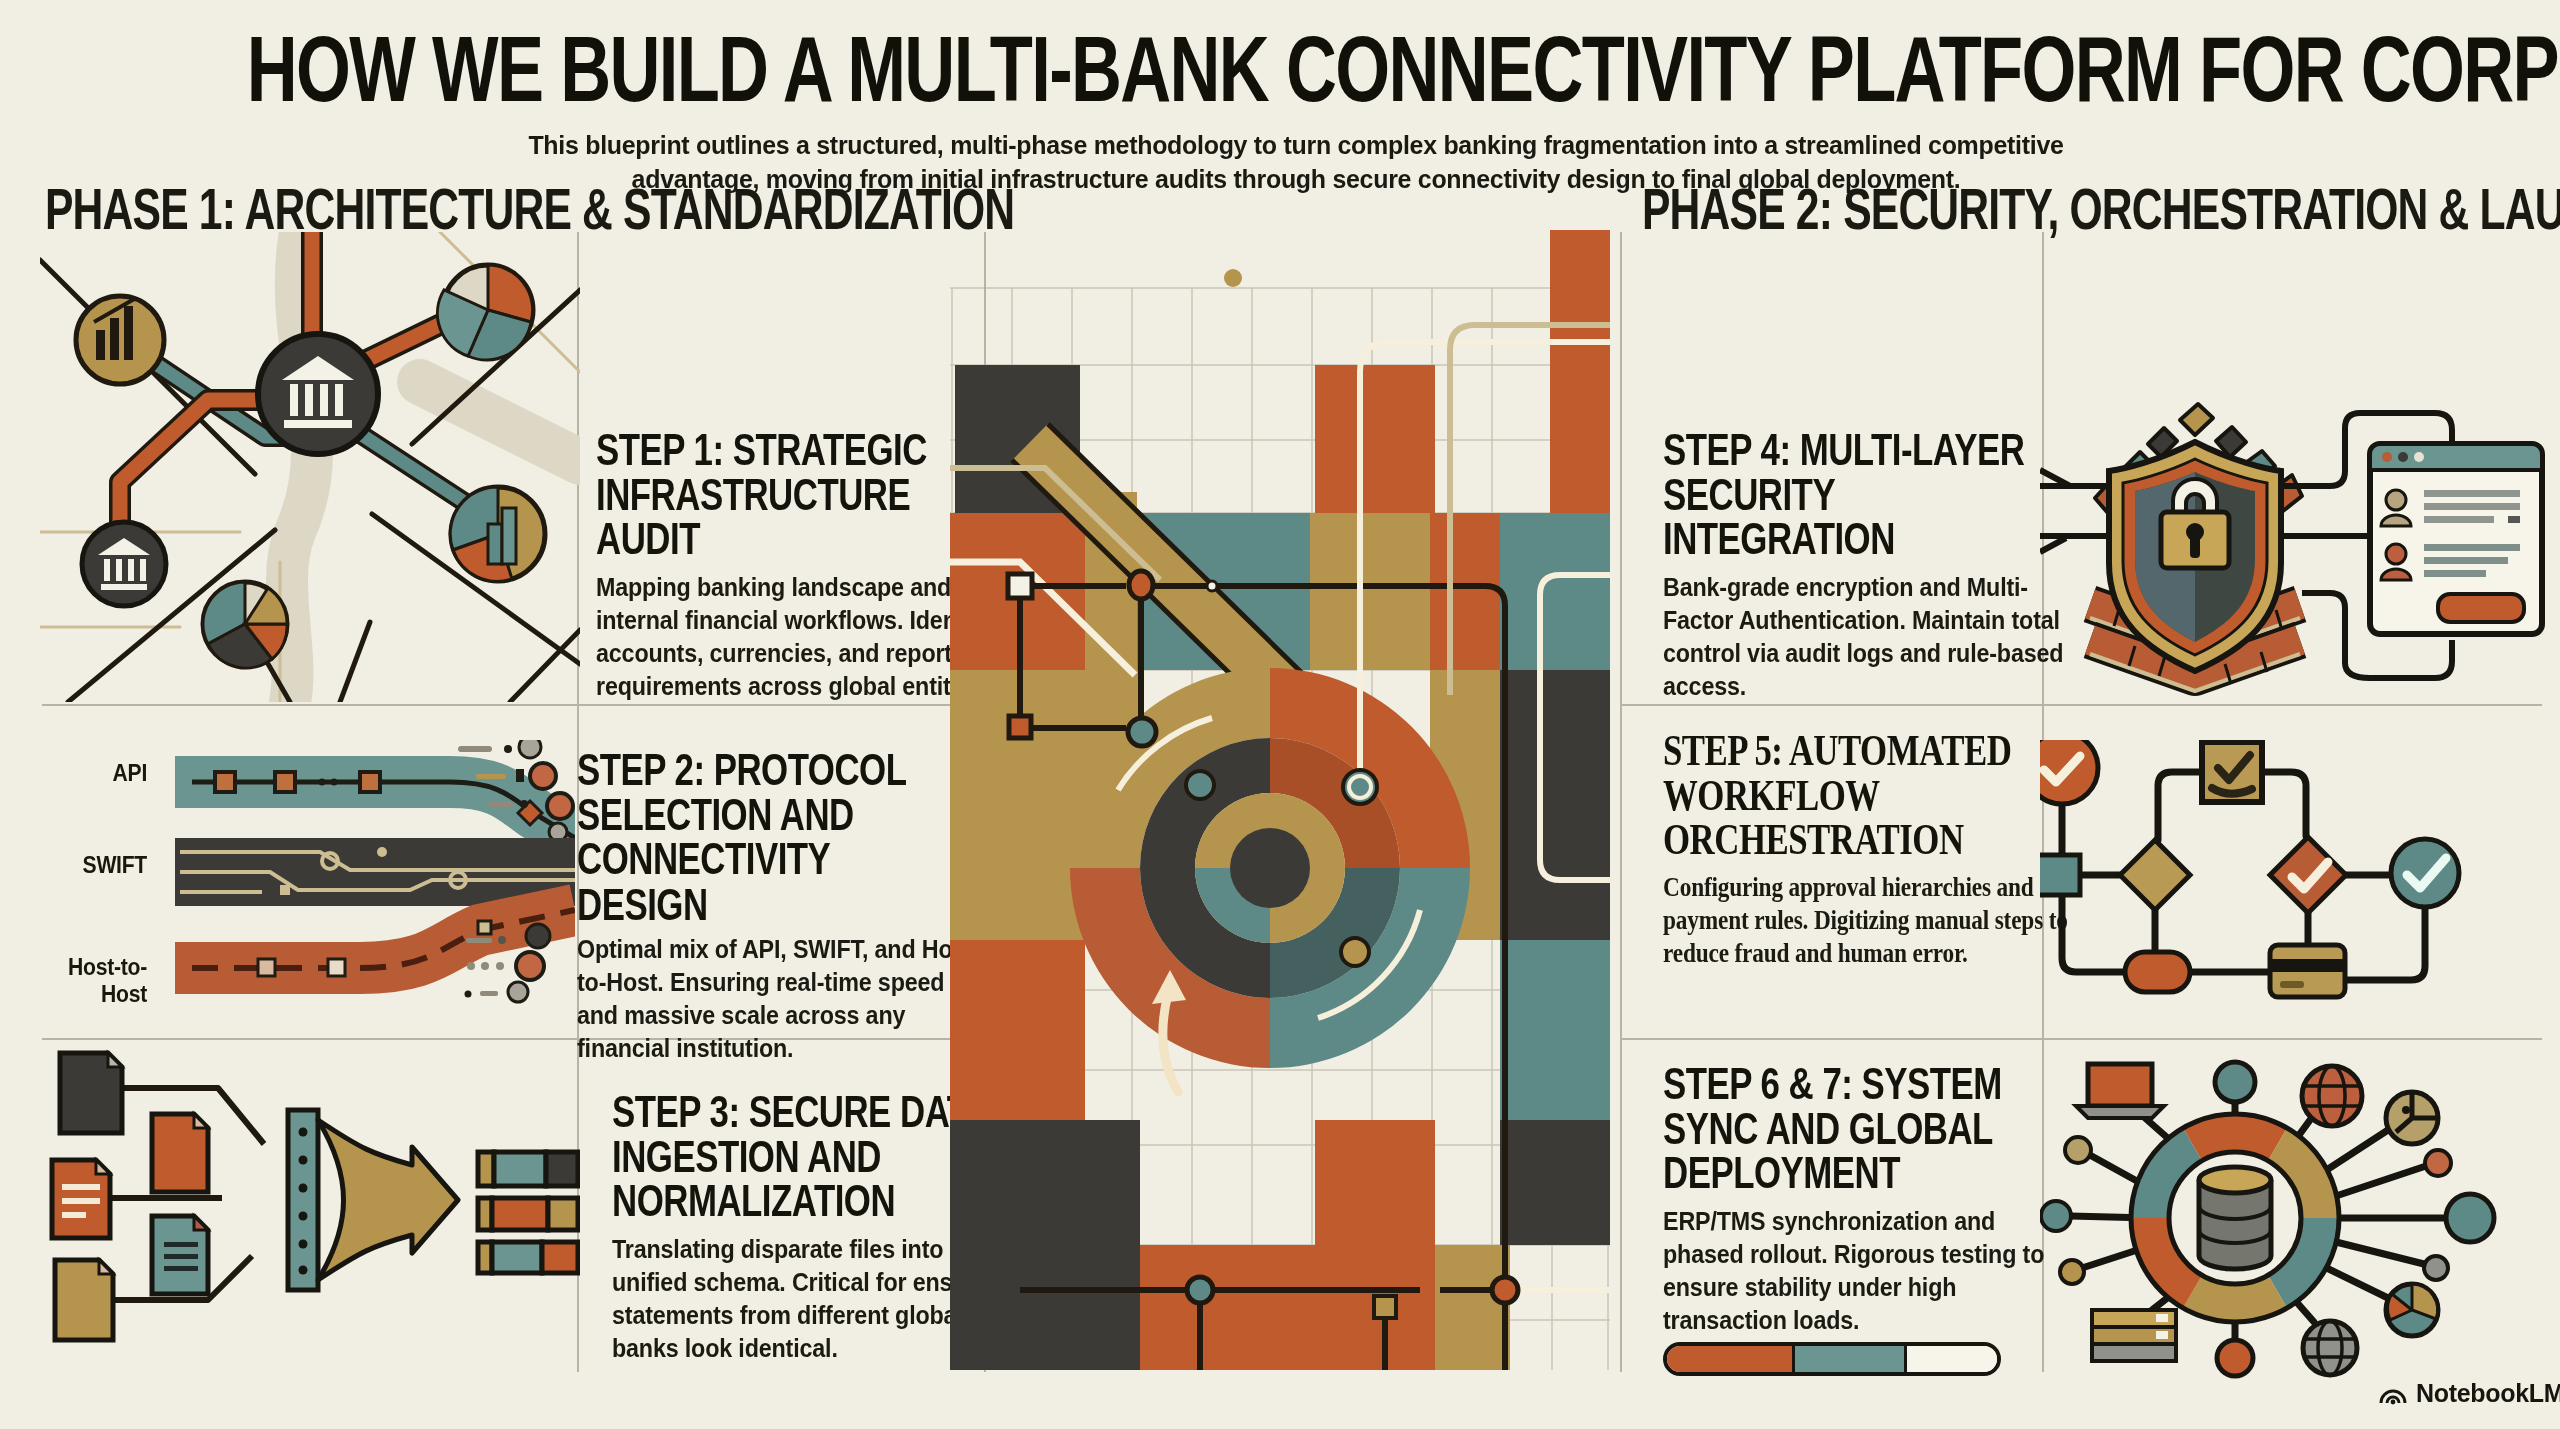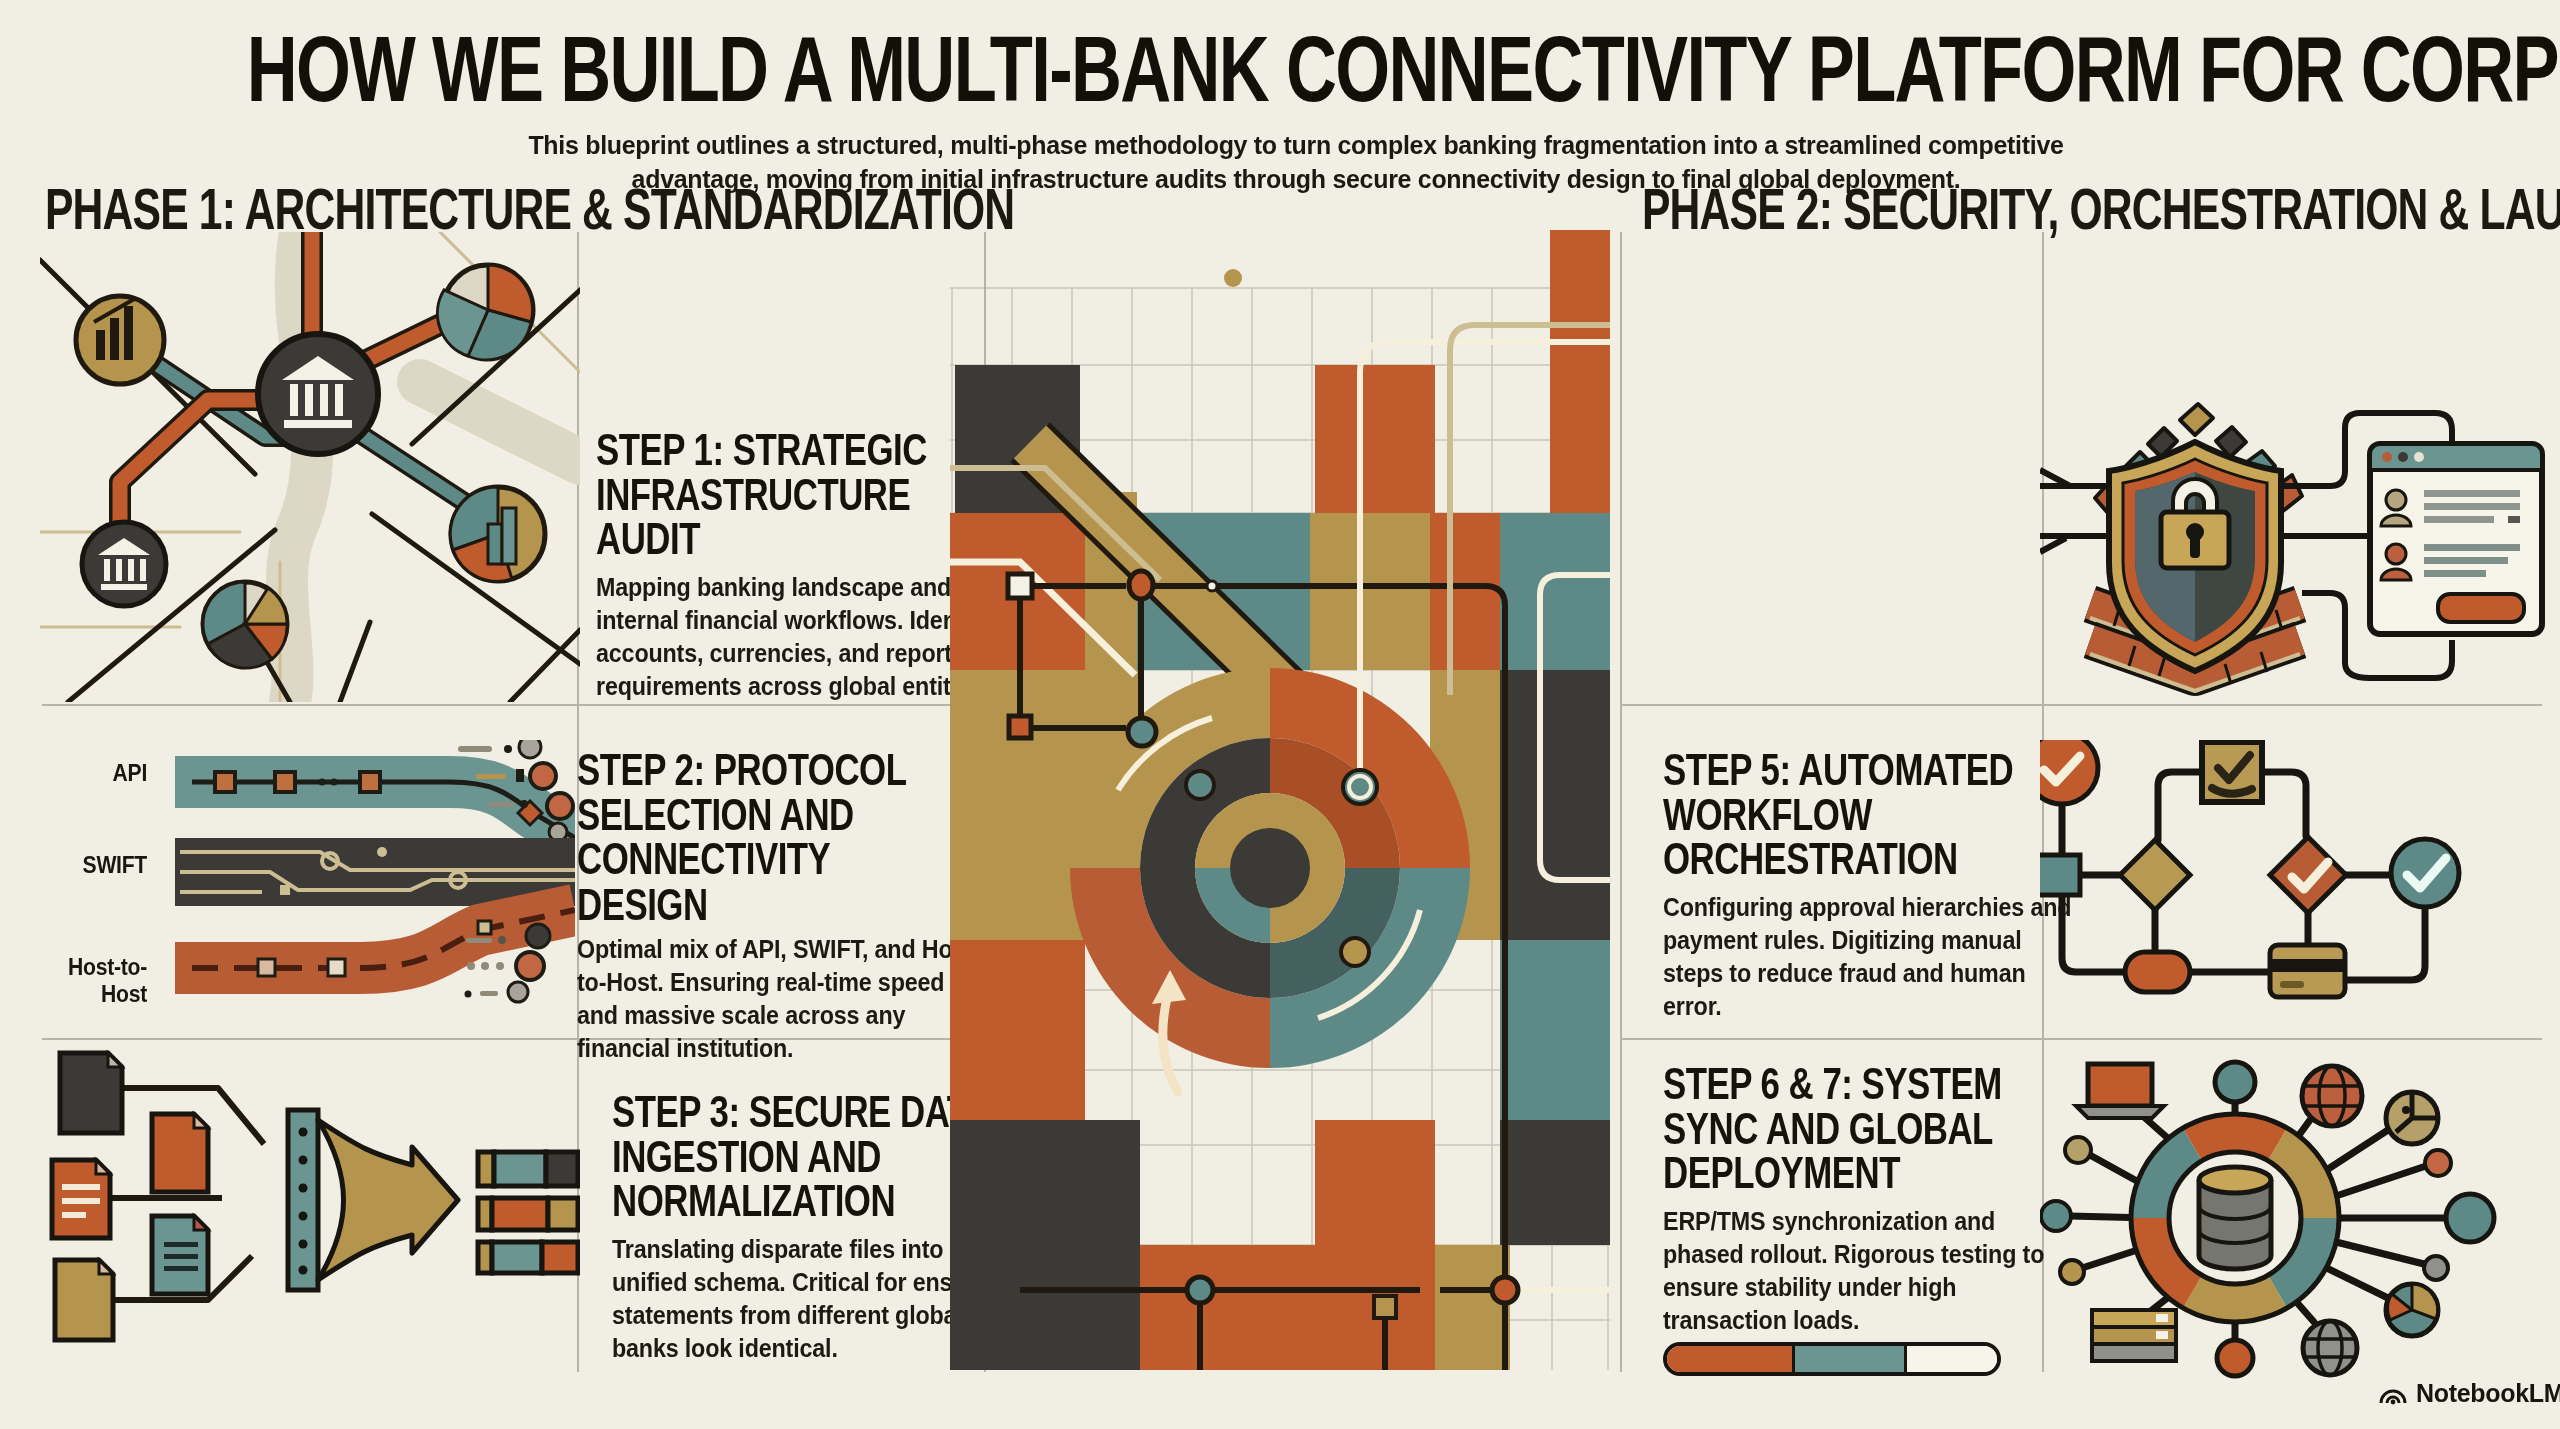--- a/index.html
+++ b/index.html
@@ -83,6 +83,10 @@
   <div class="step" style="left:612px;top:1090px;">
     <div class="step-title">STEP 3: SECURE DATA INGESTION AND NORMALIZATION</div>
     <div class="step-body">Translating disparate files into a unified schema. Critical for ensuring statements from different global banks look identical.</div>
+  </div>
+  <div class="step" style="left:1663px;top:428px;">
+    <div class="step-title">STEP 4: MULTI-LAYER SECURITY INTEGRATION</div>
+    <div class="step-body">Bank-grade encryption and Multi-Factor Authentication. Maintain total control via audit logs and rule-based access.</div>
   </div>
   <div class="step" style="left:1663px;top:748px;">
     <div class="step-title">STEP 5: AUTOMATED WORKFLOW ORCHESTRATION</div>

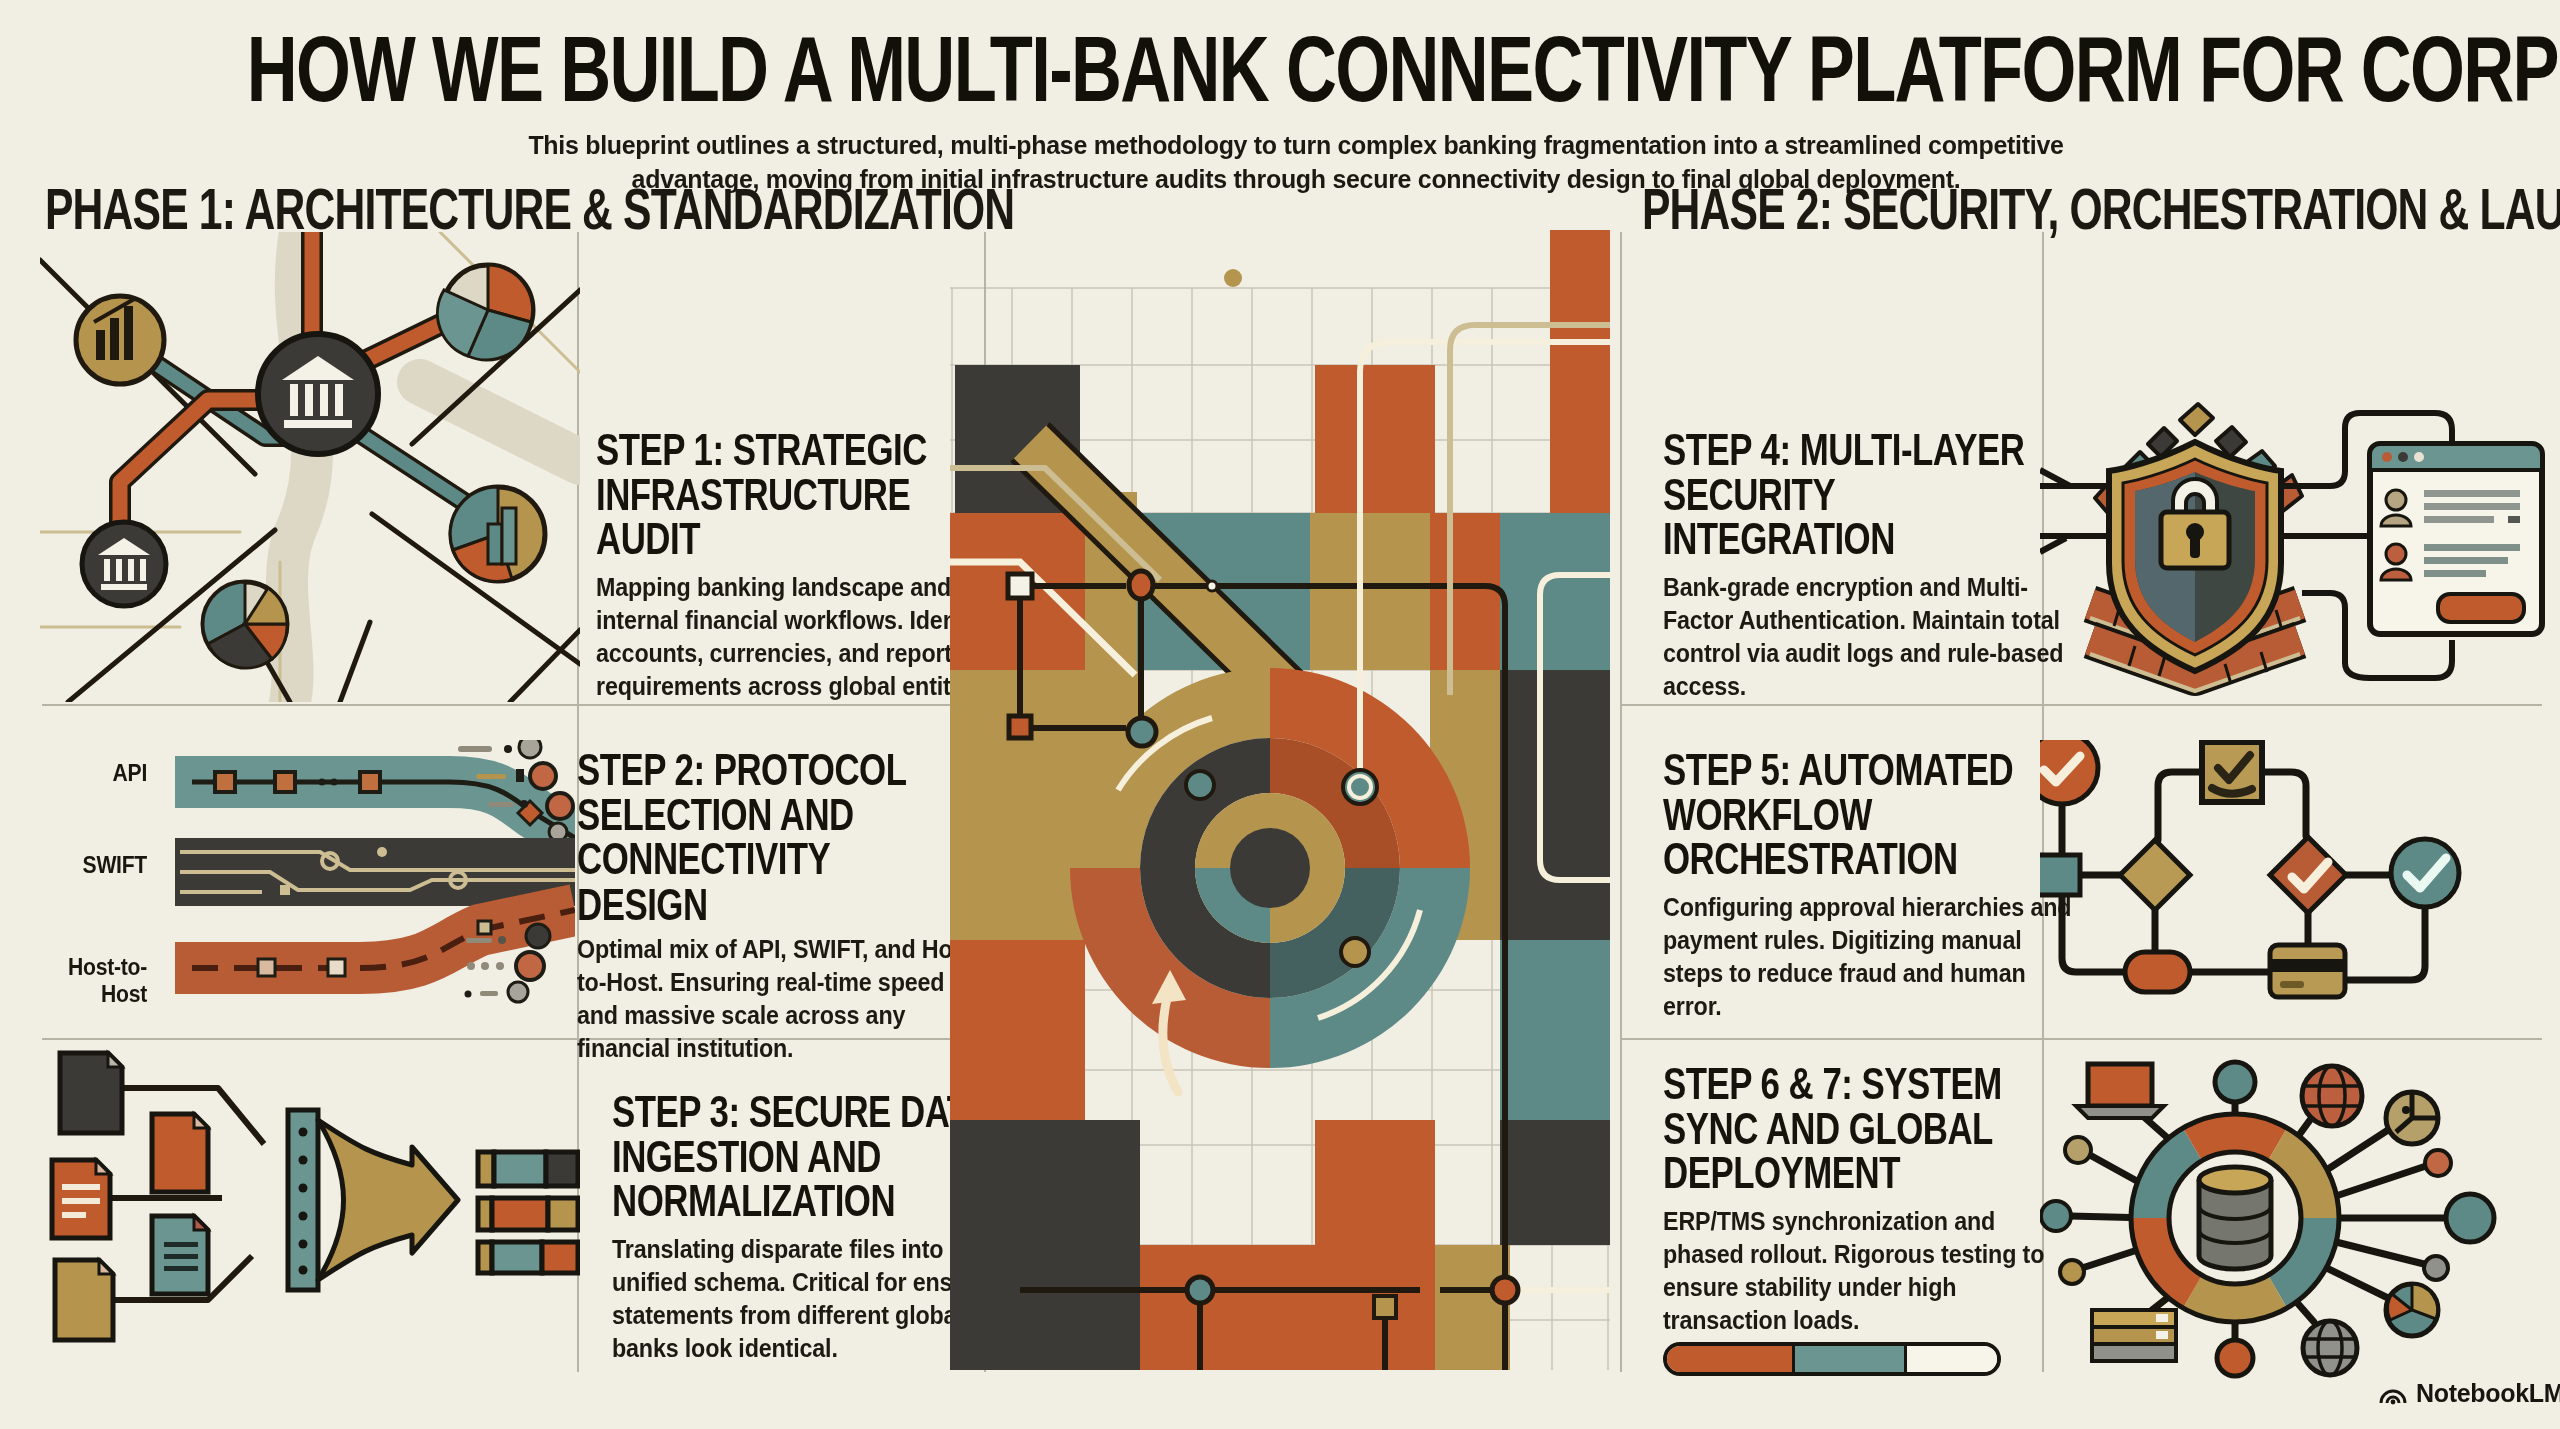--- a/index.html
+++ b/index.html
@@ -88,7 +88,7 @@
     <div class="step-title">STEP 4: MULTI-LAYER SECURITY INTEGRATION</div>
     <div class="step-body">Bank-grade encryption and Multi-Factor Authentication. Maintain total control via audit logs and rule-based access.</div>
   </div>
-  <div class="step" style="left:1663px;top:748px;">
+  <div class="step" style="left:1663px;top:728px;font-family:Liberation Serif, serif;">
     <div class="step-title">STEP 5: AUTOMATED WORKFLOW ORCHESTRATION</div>
     <div class="step-body">Configuring approval hierarchies and payment rules. Digitizing manual steps to reduce fraud and human error.</div>
   </div>

